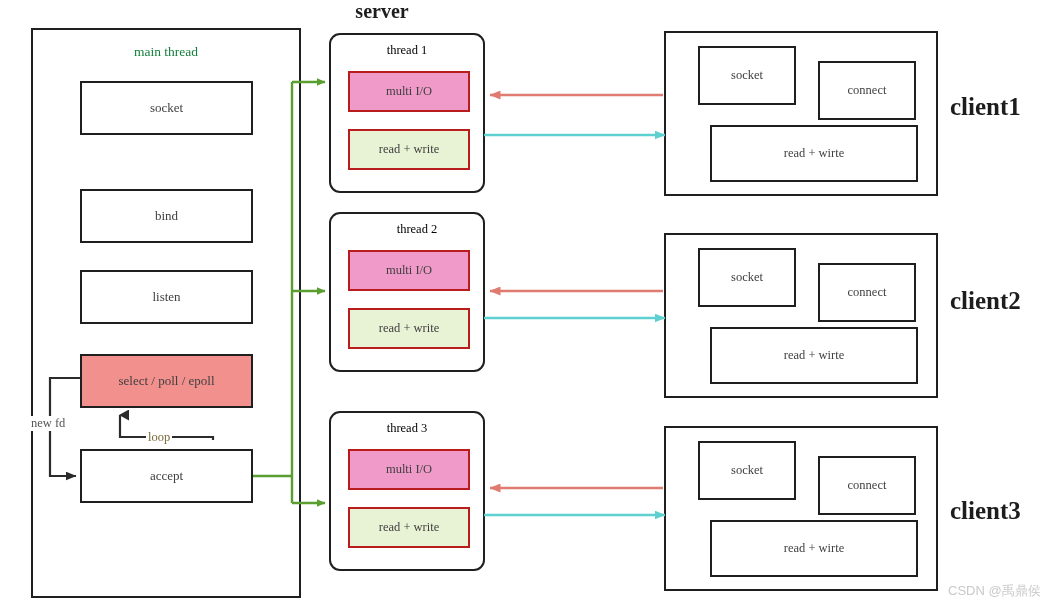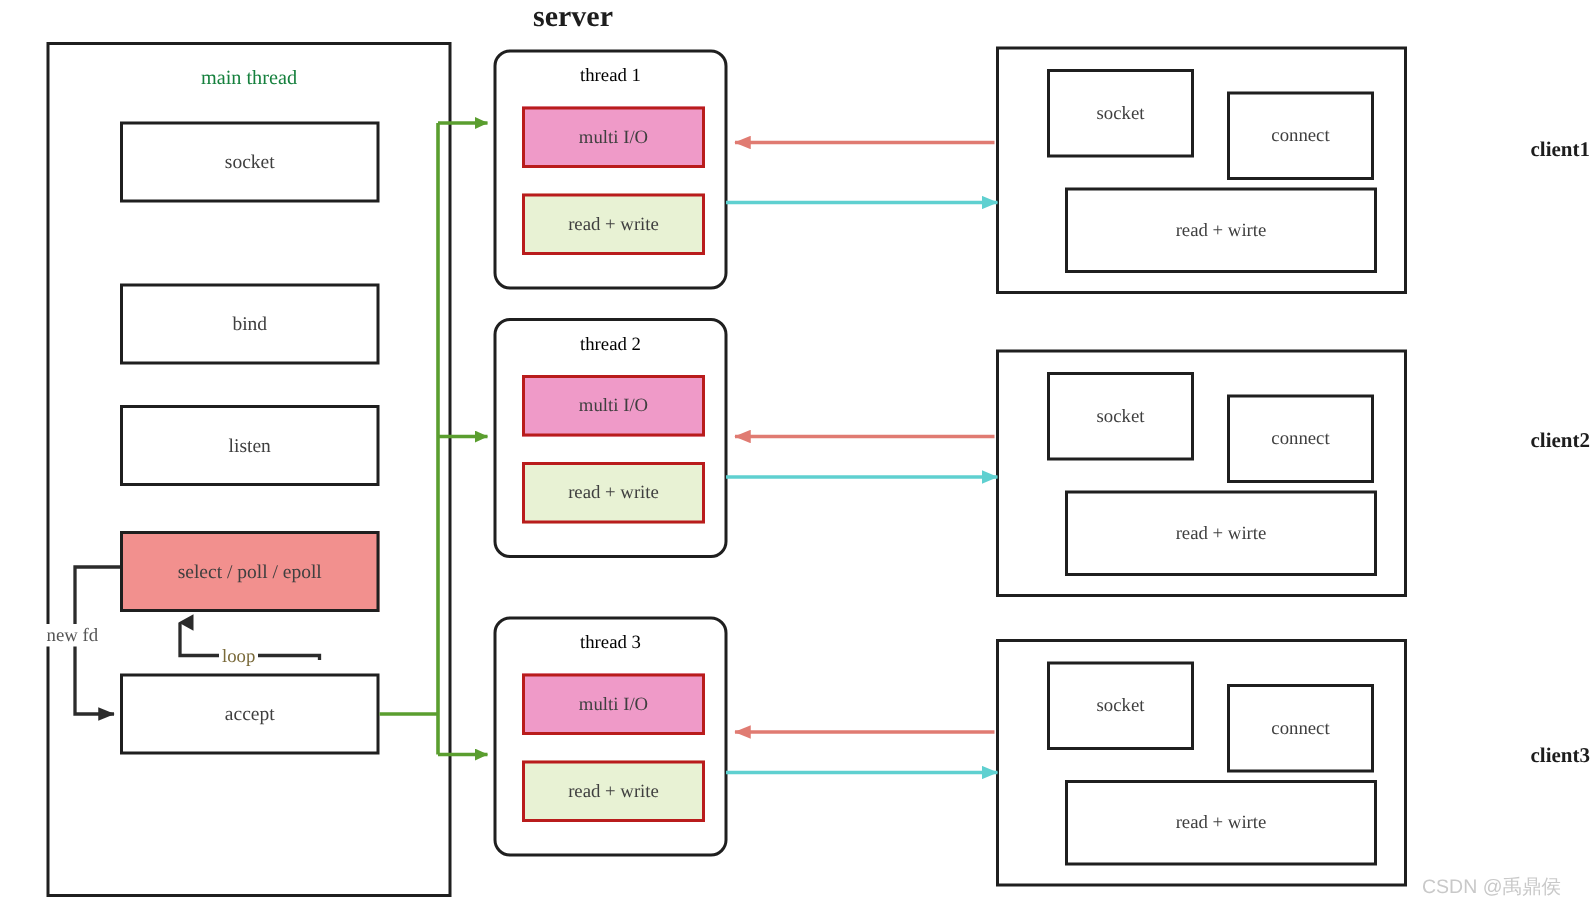--- a/index.html
+++ b/index.html
@@ -118,11 +118,11 @@
   .client-label {
     position: absolute;
     font-weight: bold;
-    font-size: 14px;
+    font-size: 25px;
     color: #1d1d1d;
     left: 950px;
     width: 110px;
-    text-align: right;
+    text-align: left;
   }
 
   

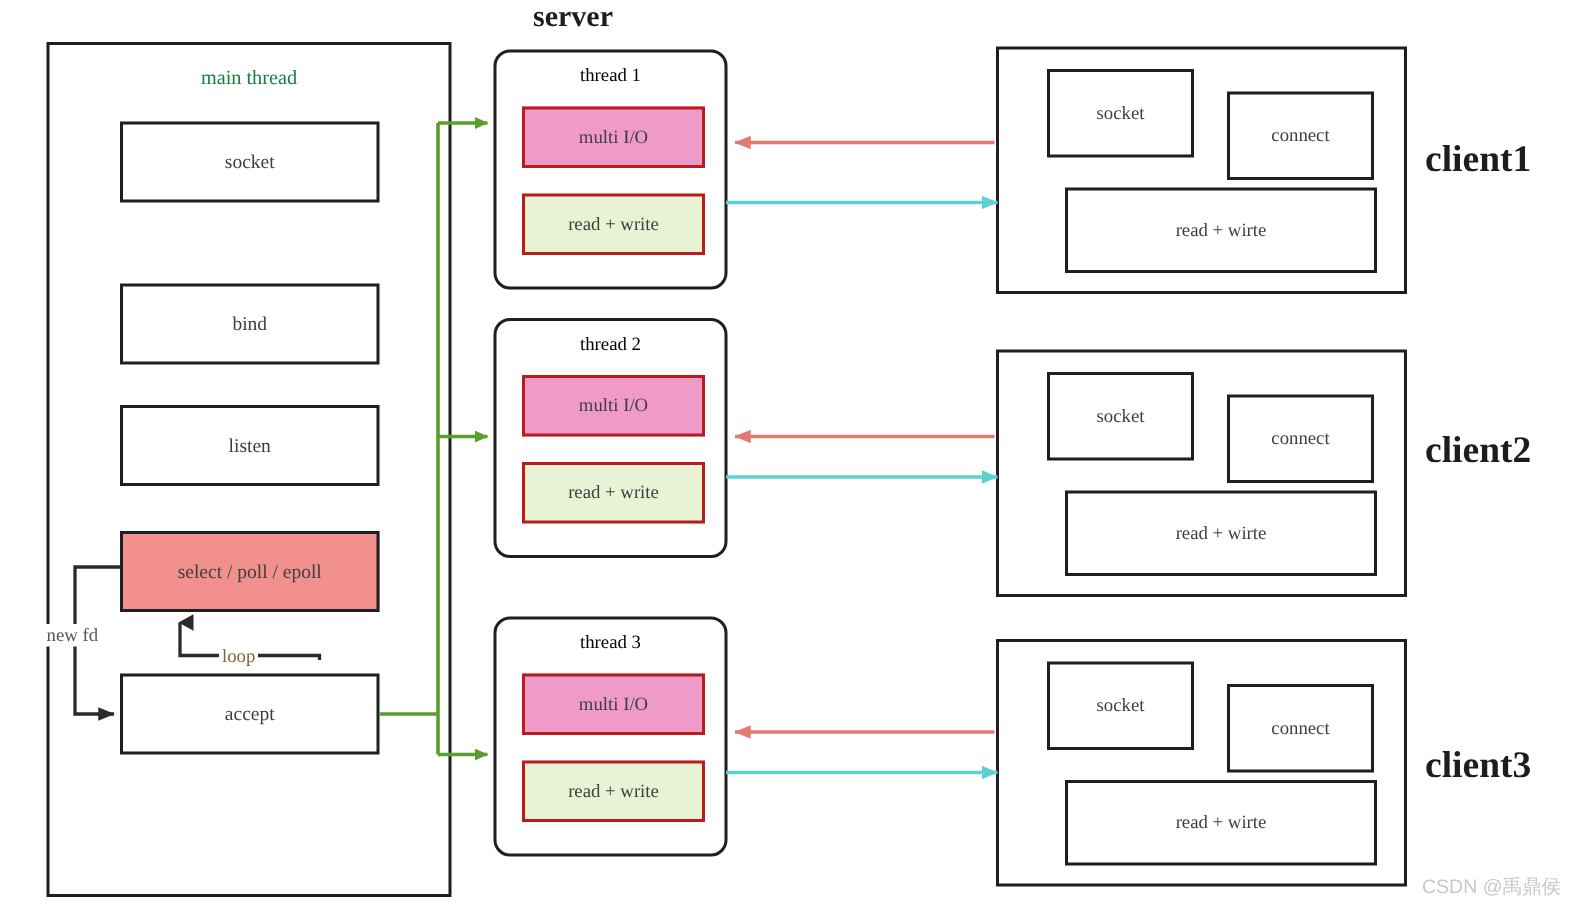--- a/index.html
+++ b/index.html
@@ -194,7 +194,7 @@
     <div class="inner-pill pill-rw">read + write</div>
   </div>
 
-  <div class="thread-box" style="left:329px; top:212px;">
+  <div class="thread-box" style="left:329px; top:212px;padding-left:10px;">
     <div class="thread-label">thread  2</div>
     <div class="inner-pill pill-multi">multi I/O</div>
     <div class="inner-pill pill-rw">read + write</div>

